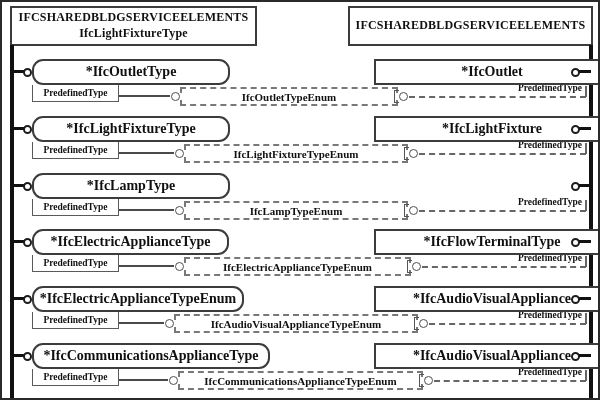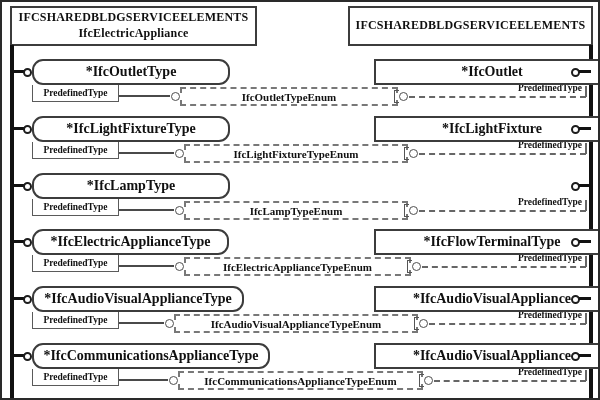--- a/index.html
+++ b/index.html
@@ -66,7 +66,7 @@
 
   <div class="header" id="header-left">
     <div>IFCSHAREDBLDGSERVICEELEMENTS</div>
-    <div>IfcElectricAppliance</div>
+    <div>IfcLightFixtureType</div>
   </div>
   <div class="header" id="header-right">
     <div>IFCSHAREDBLDGSERVICEELEMENTS</div>

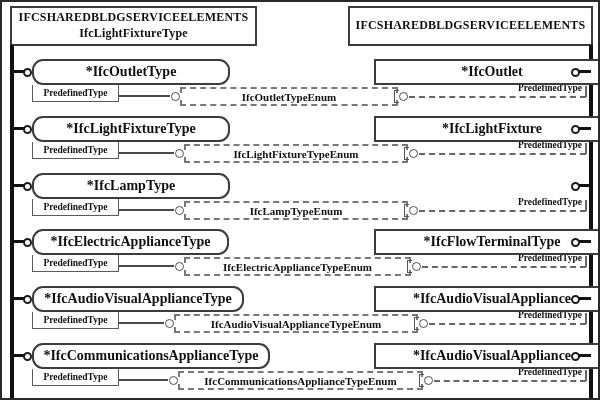--- a/index.html
+++ b/index.html
@@ -180,7 +180,7 @@
     <div class="conn-l"></div>
     <div class="circ c-leftrail"></div>
     <div class="mainbox typebox">
-        <span>*IfcAudioVisualApplianceType</span>
+        <span>*IfcElectricApplianceTypeEnum</span>
       </div>
     <div class="attrbox">
         <span>PredefinedType</span>

